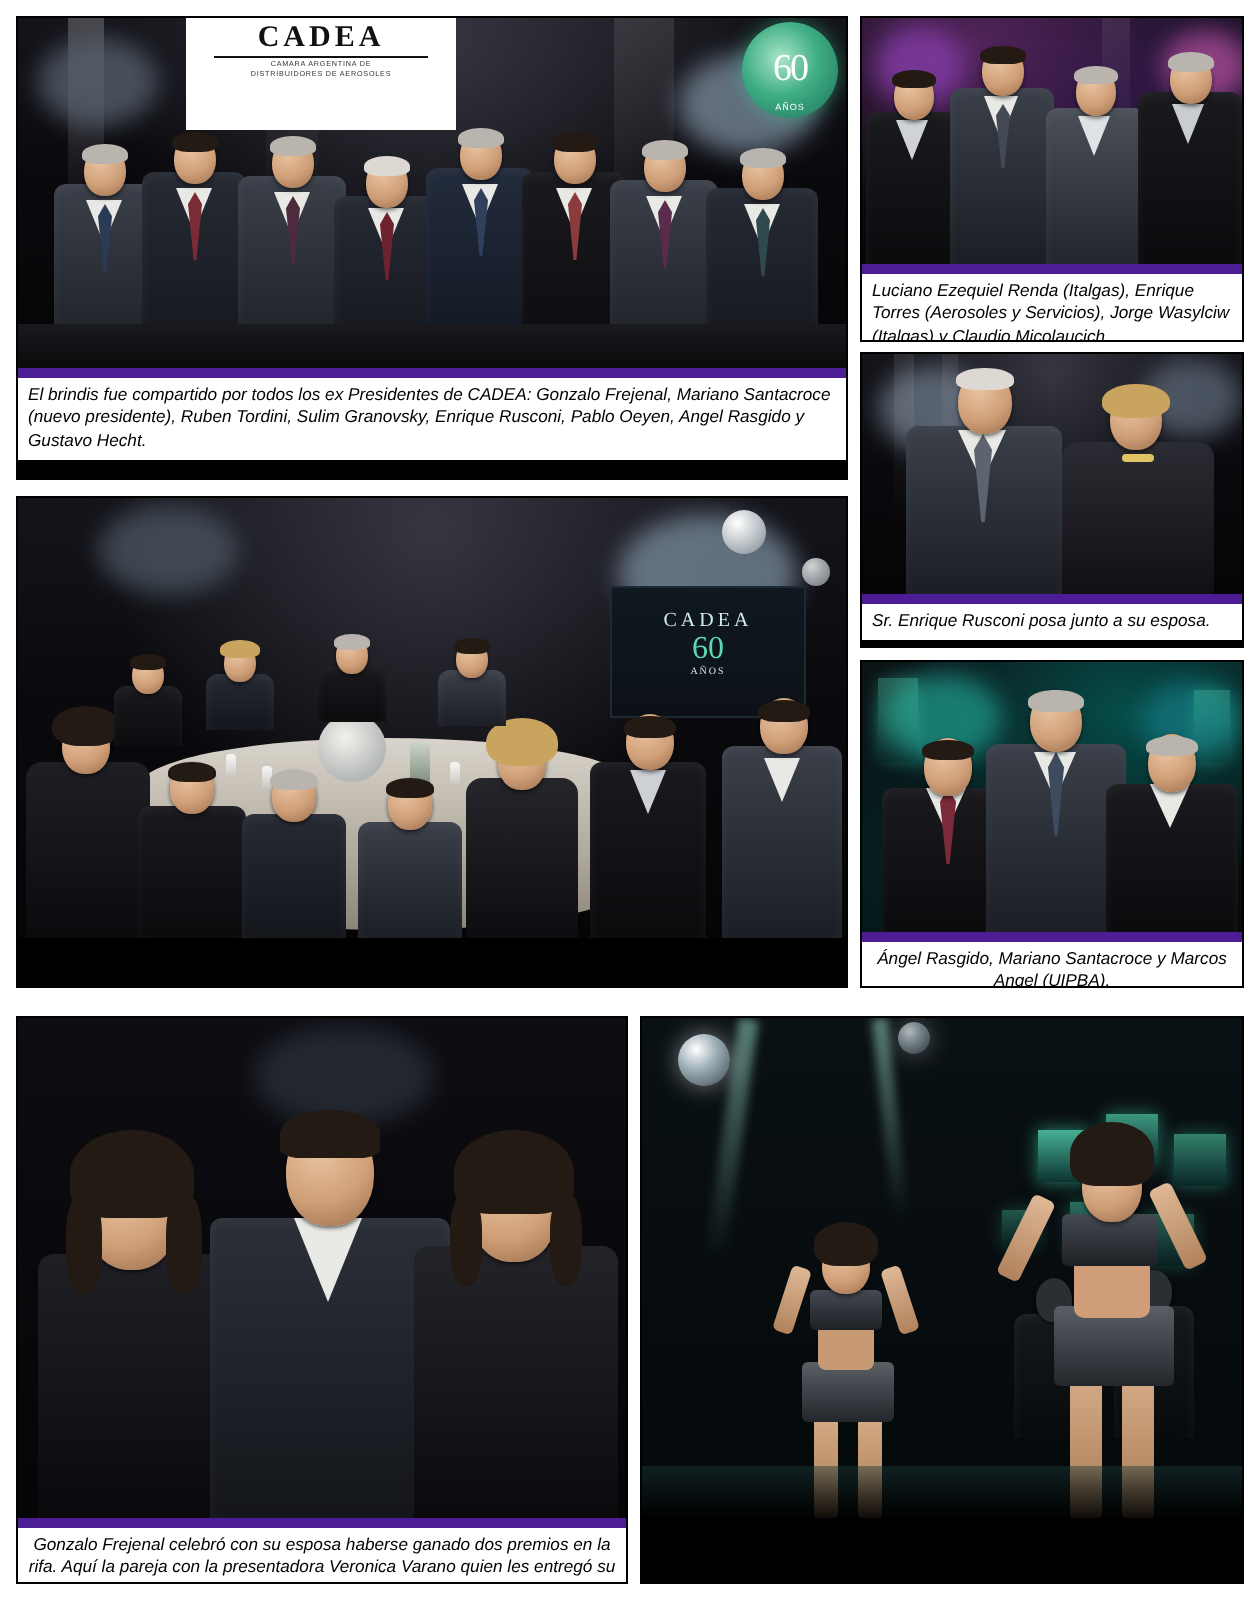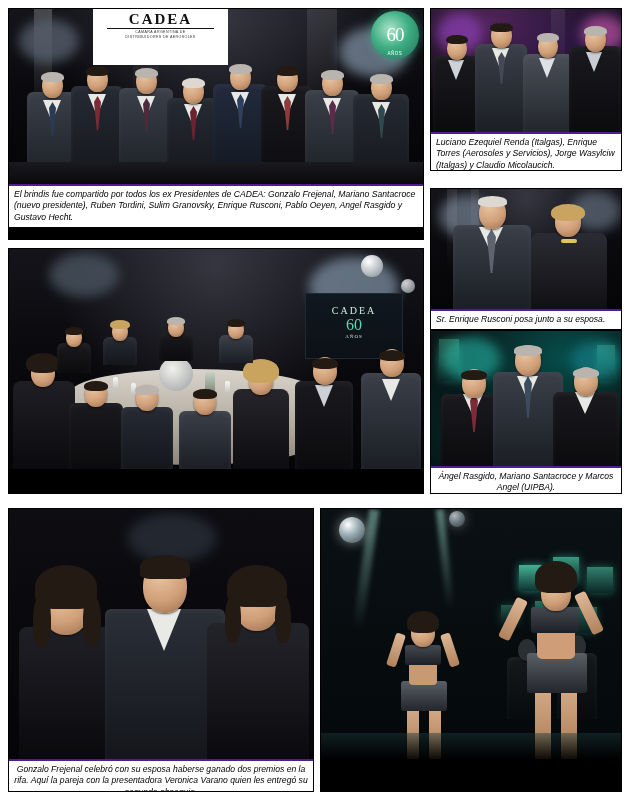--- a/index.html
+++ b/index.html
@@ -42,7 +42,7 @@
     font-size: 8.6px;
     line-height: 11.4px;
     padding: 3px 5px 4px 5px;
-    border-top: 2px solid #4c1d95;
+    border-top: 5px solid #4c1d95;
     box-sizing: border-box;
   }
   .caption.center { text-align: center; }

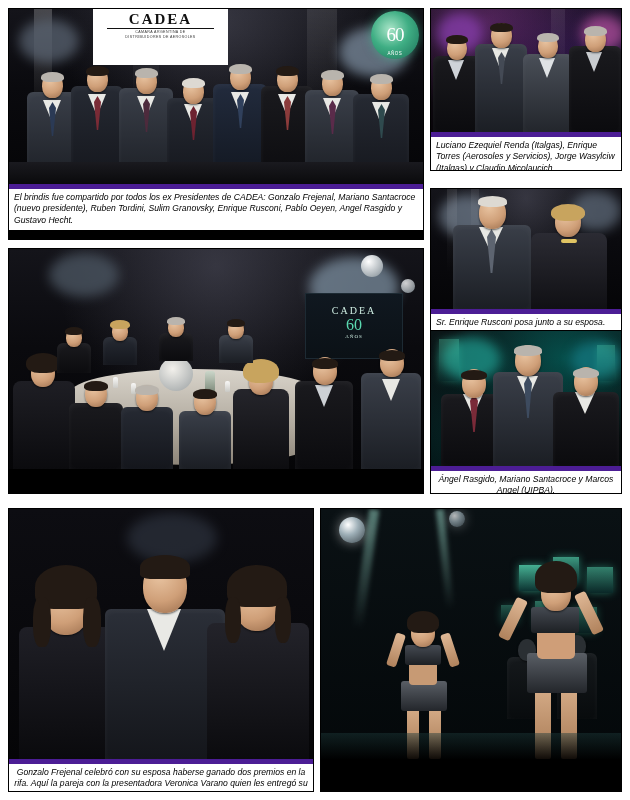--- a/index.html
+++ b/index.html
@@ -358,7 +358,7 @@
     <div class="caption">Luciano Ezequiel Renda (Italgas), Enrique Torres (Aerosoles y Servicios), Jorge Wasylciw (Italgas) y Claudio Micolaucich.</div>
   </div>
 
-  <div class="block" style="left:430px; top:176px; width:192px; height:148px; border:1px solid #000;margin-top:12px;">
+  <div class="block" style="left:430px; top:176px; width:192px; height:148px; border:1px solid #000;">
     <div class="photo" style="height:120px;">
       <div class="venue-dark"></div>
       <div class="spotglow" style="left:8px; top:6px; width:54px; height:42px; background:#6f7c8c;"></div>

